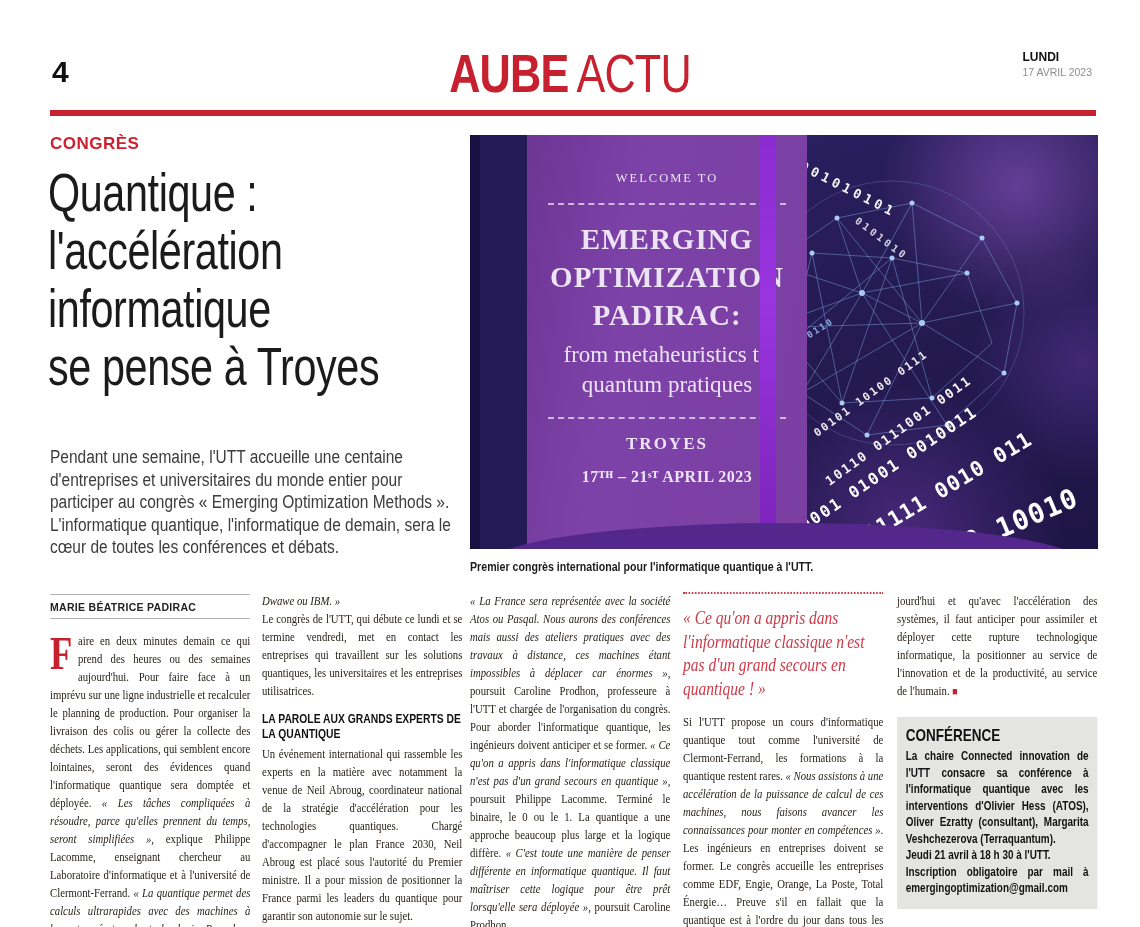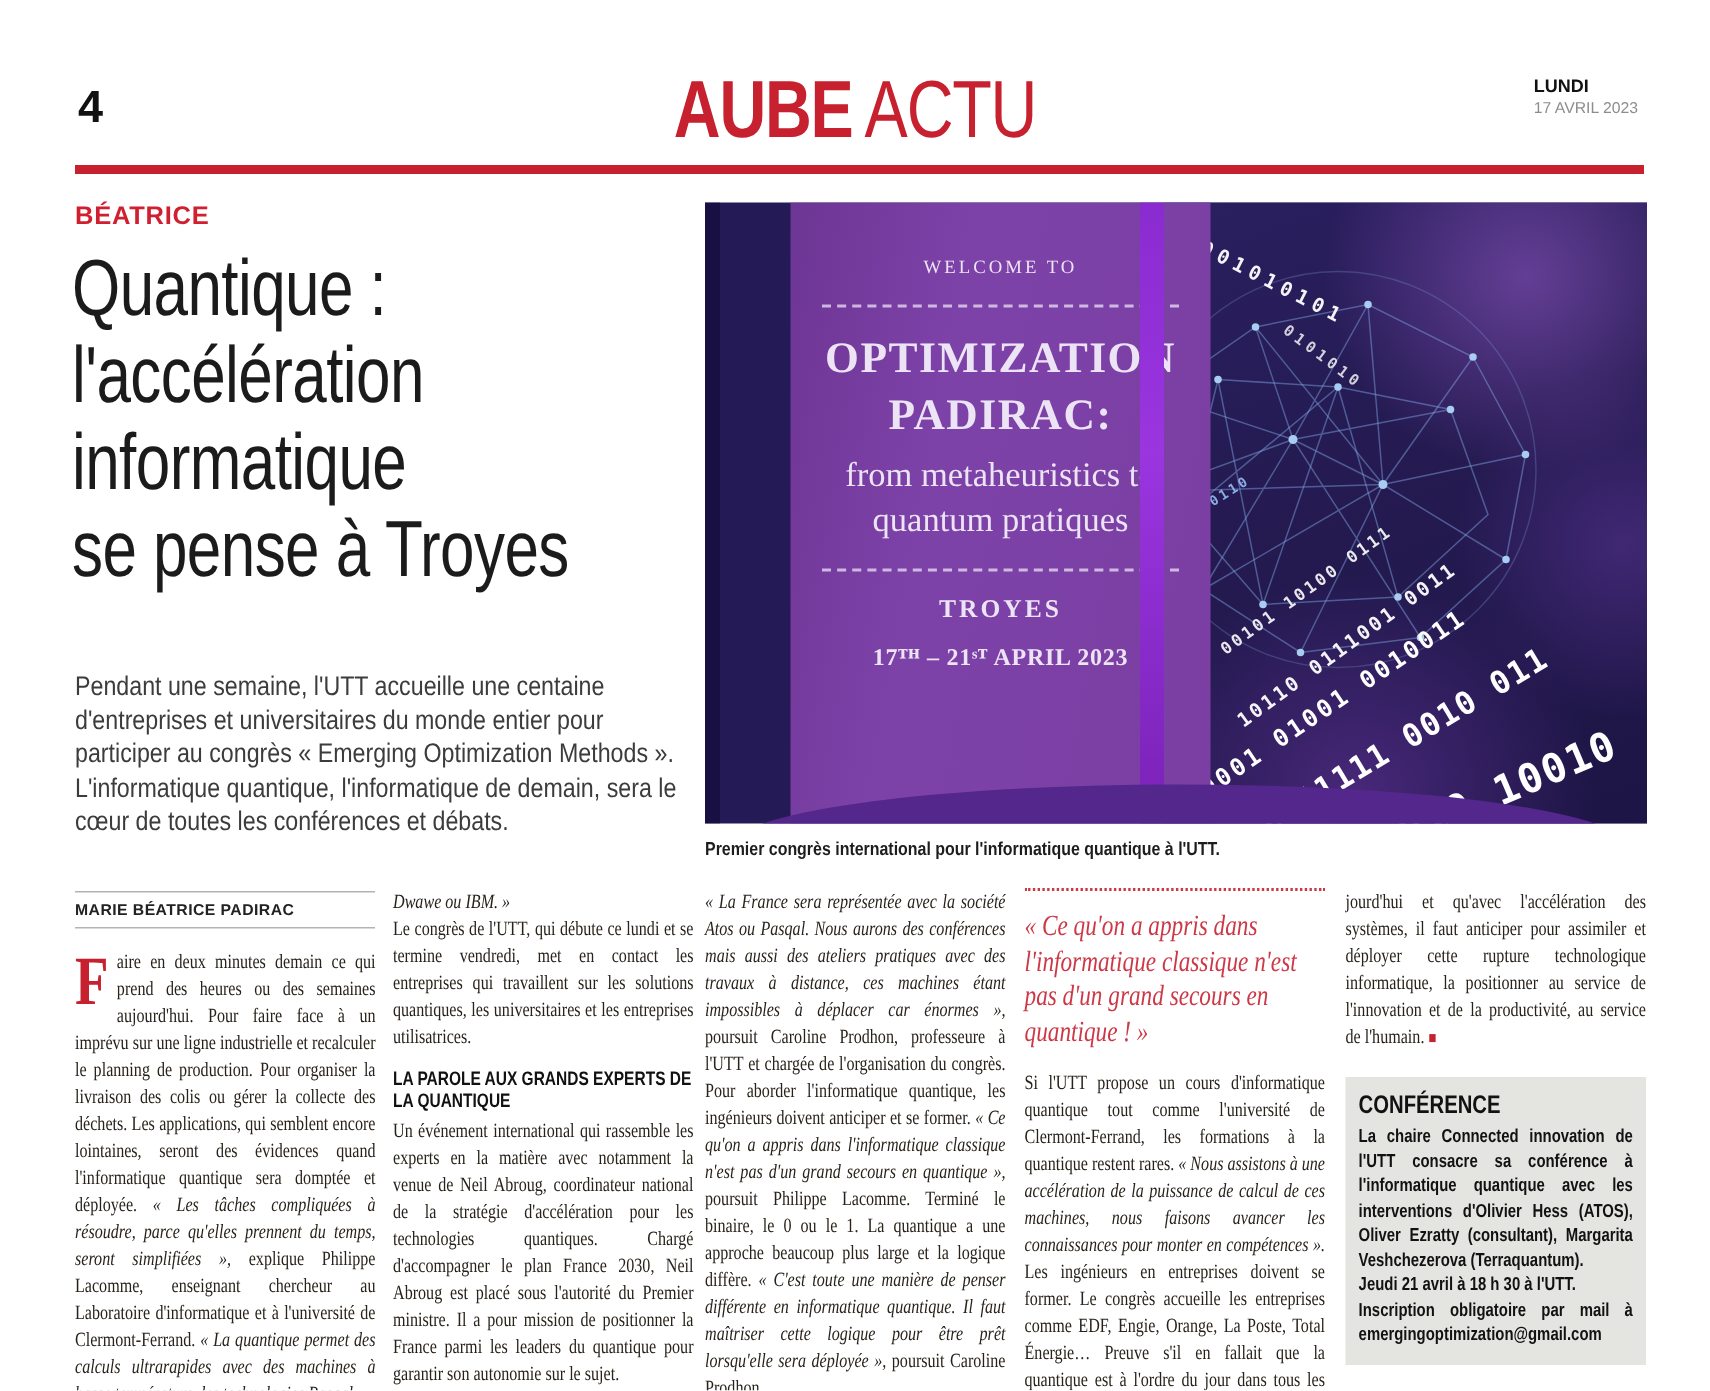--- a/index.html
+++ b/index.html
@@ -119,7 +119,7 @@
   </div>
   <div class="red-rule"></div>
 
-  <div class="kicker">BÉATRICE</div>
+  <div class="kicker">CONGRÈS</div>
   <div class="headline">
     <div>Quantique :</div>
     <div>l'accélération</div>

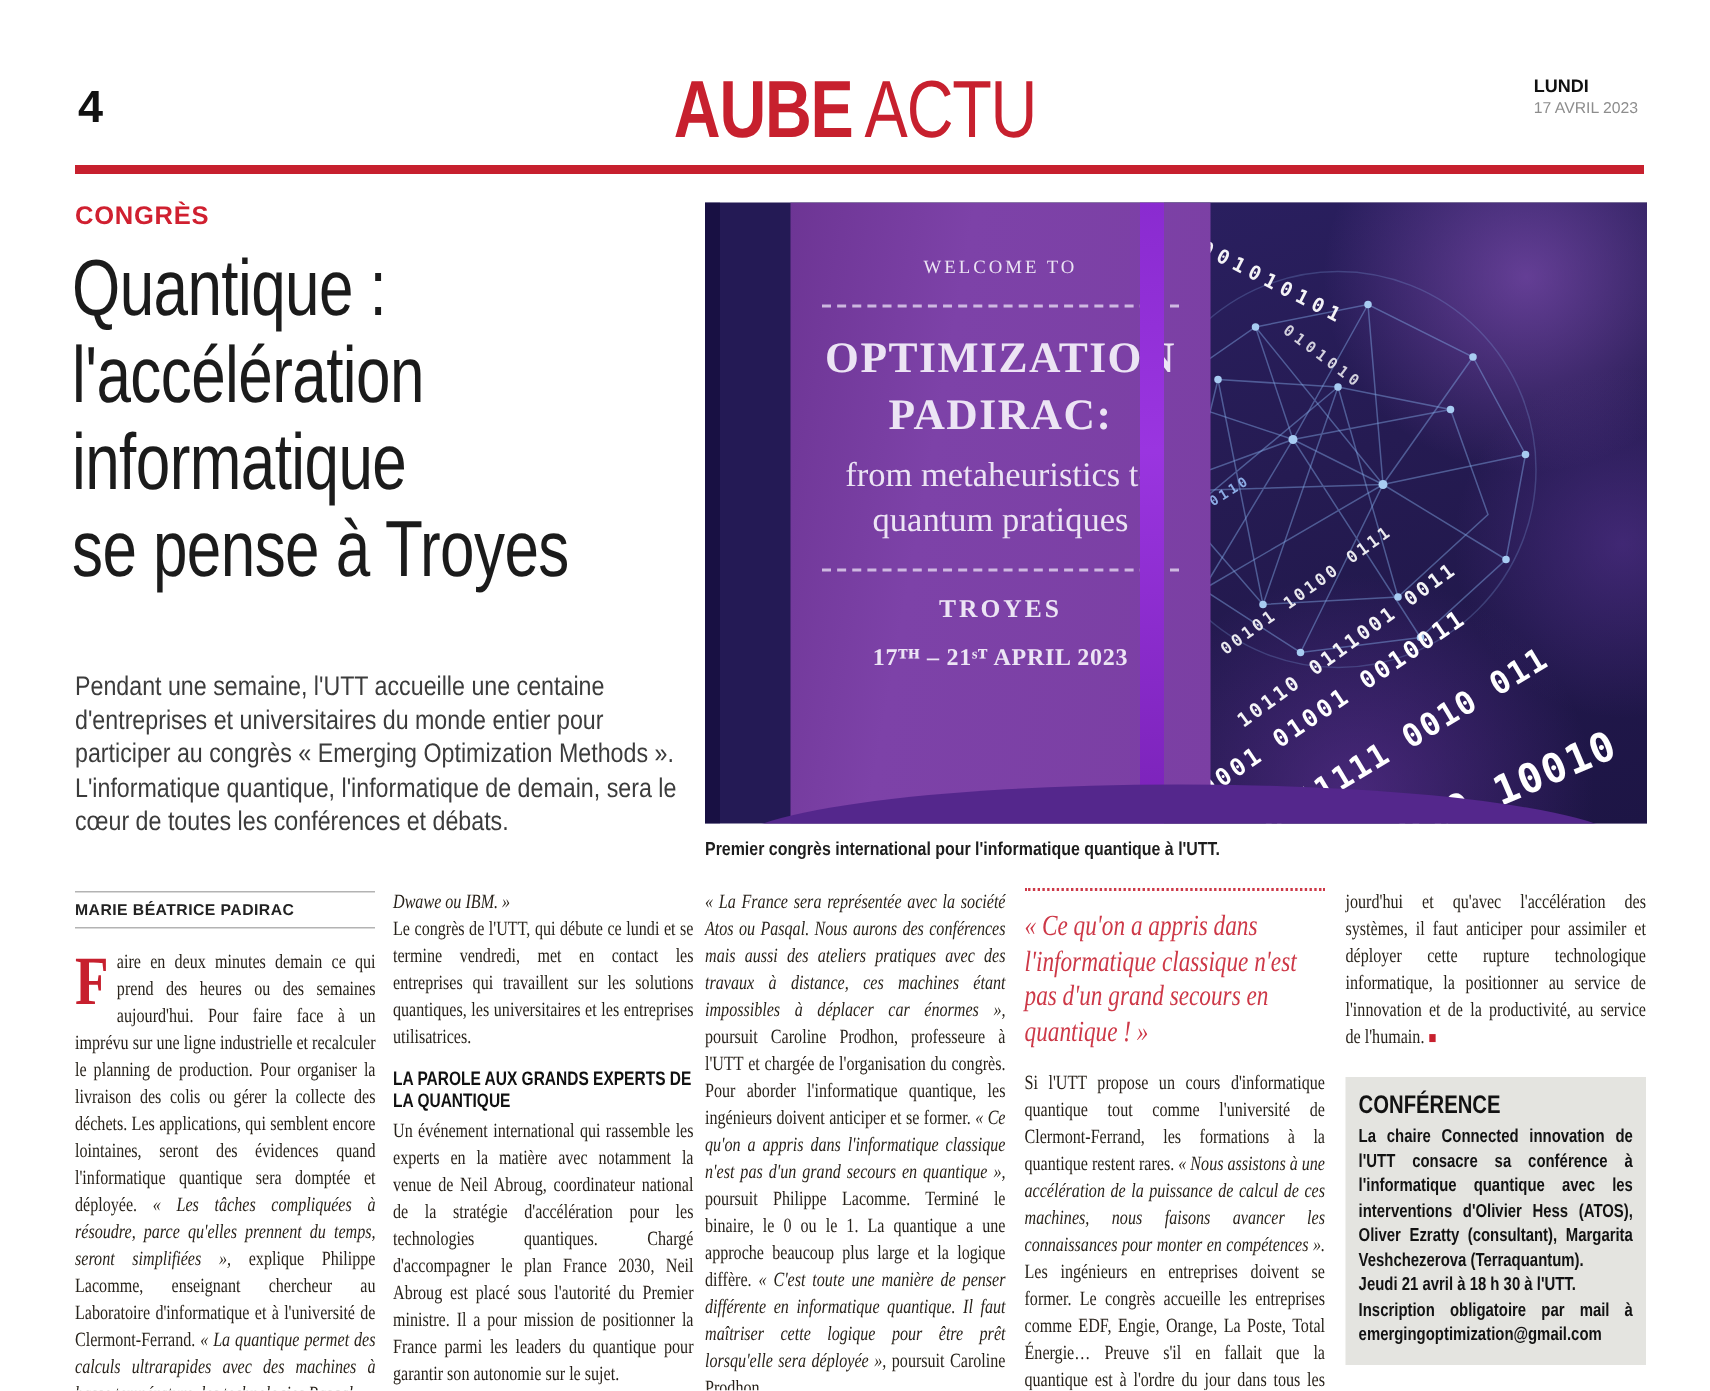--- a/index.html
+++ b/index.html
@@ -135,6 +135,7 @@
       <div class="poster-welcome">WELCOME TO</div>
       <div class="dashed"></div>
       <div class="poster-title">
+        <div>EMERGING</div>
         <div>OPTIMIZATION</div>
         <div>PADIRAC:</div>
       </div>

